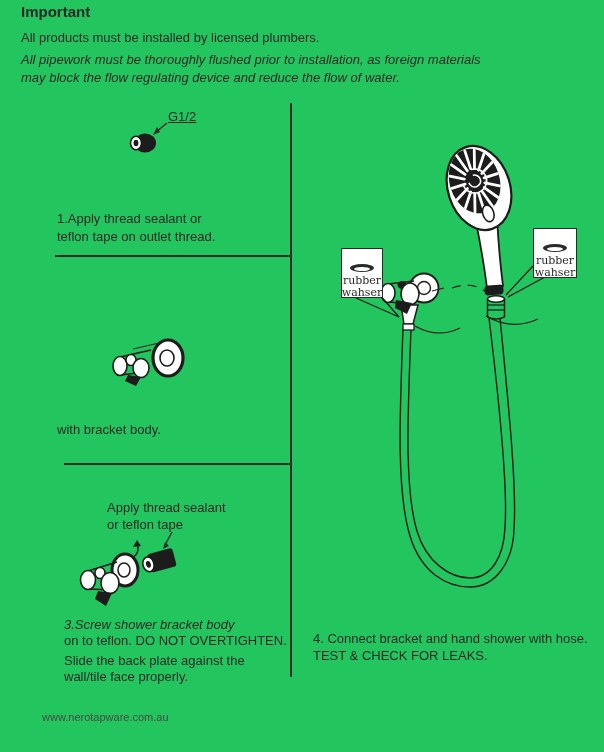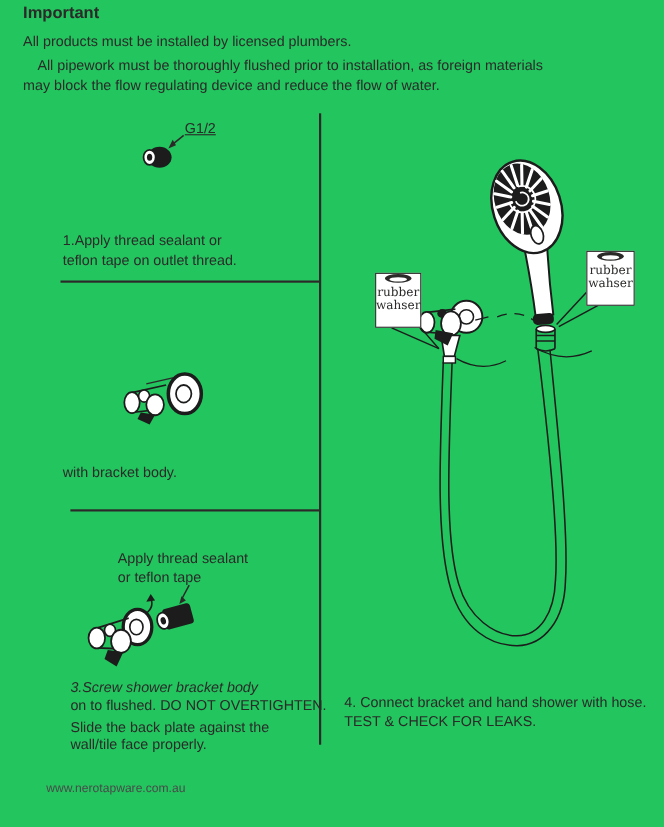--- a/index.html
+++ b/index.html
@@ -25,7 +25,7 @@
 
   <div class="t title" style="left:21px;top:3px;">Important</div>
   <div class="t" style="left:21px;top:29px;">All products must be installed by licensed plumbers.</div>
-  <div class="t" style="left:34px;top:51px;">All pipework must be thoroughly flushed prior to installation, as foreign materials</div>
+  <div class="t" style="left:21px;top:51px;font-style:italic;">All pipework must be thoroughly flushed prior to installation, as foreign materials</div>
   <div class="t" style="left:21px;top:69px;">may block the flow regulating device and reduce the flow of water.</div>
 
   <div class="vline" style="left:290px;top:103px;width:2px;height:574px;"></div>

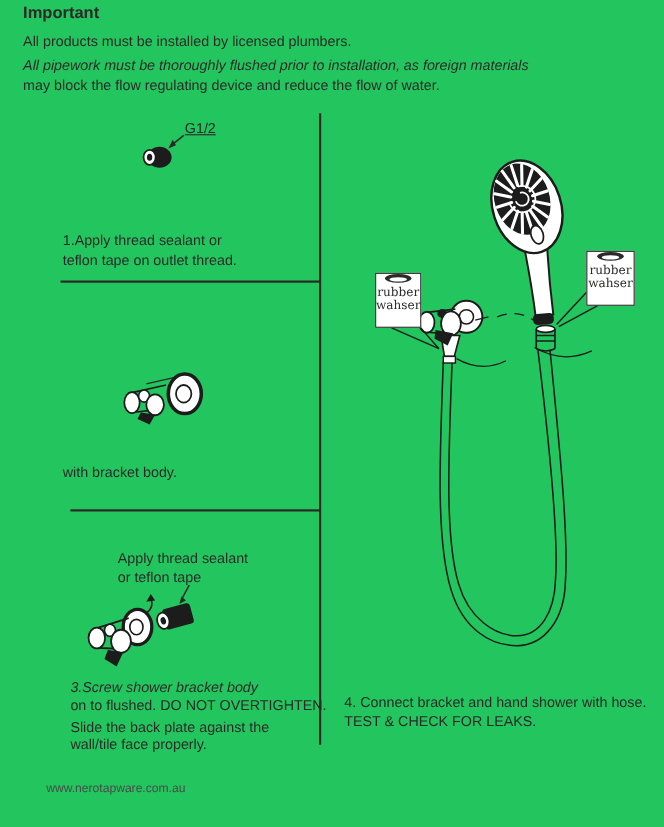--- a/index.html
+++ b/index.html
@@ -26,7 +26,7 @@
   <div class="t title" style="left:21px;top:3px;">Important</div>
   <div class="t" style="left:21px;top:29px;">All products must be installed by licensed plumbers.</div>
   <div class="t" style="left:21px;top:51px;font-style:italic;">All pipework must be thoroughly flushed prior to installation, as foreign materials</div>
-  <div class="t" style="left:21px;top:69px;">may block the flow regulating device and reduce the flow of water.</div>
+  <div class="t" style="left:21px;top:69px;font-style:italic;">may block the flow regulating device and reduce the flow of water.</div>
 
   <div class="vline" style="left:290px;top:103px;width:2px;height:574px;"></div>
   <div class="hline" style="left:55px;top:255px;width:236px;height:2px;"></div>

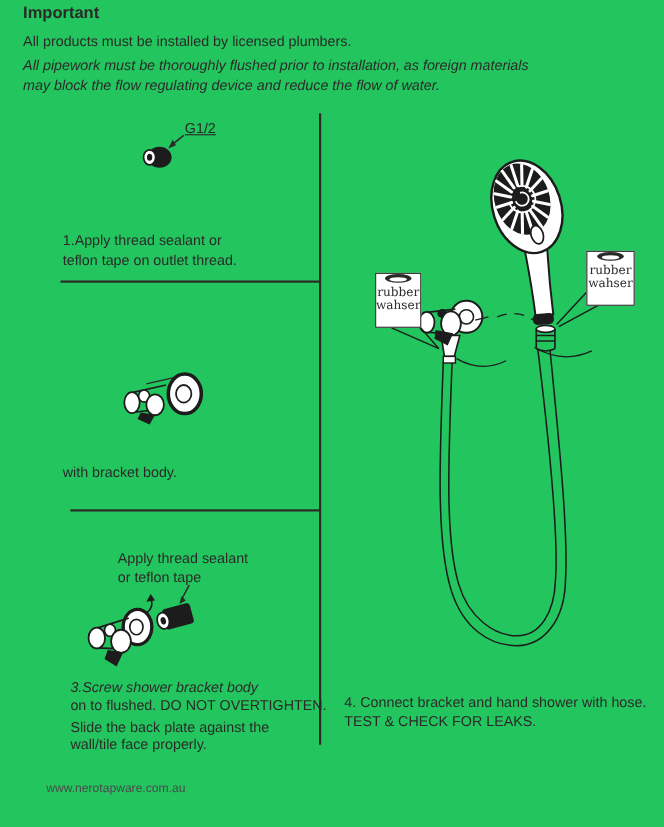--- a/index.html
+++ b/index.html
@@ -12,7 +12,7 @@
   .hline{position:absolute;background:#2b2a29;}
   svg{position:absolute;overflow:visible;}
   .callout{position:absolute;background:#fff;border:1.4px solid #2b2a29;box-sizing:border-box;
-           display:flex;flex-direction:column;align-items:center;padding-top:0;}
+           display:flex;flex-direction:column;align-items:center;padding-top:15px;}
   .washer{width:24px;height:8px;background:#2b2a29;border-radius:50%;position:relative;margin-bottom:3px;flex:none;}
   .washer::after{content:"";position:absolute;left:4px;top:3px;width:16px;height:4px;background:#fff;border-radius:50%;}
   .cap{font-family:"DejaVu Serif",serif;font-size:11px;line-height:11.5px;color:#2b2a29;}

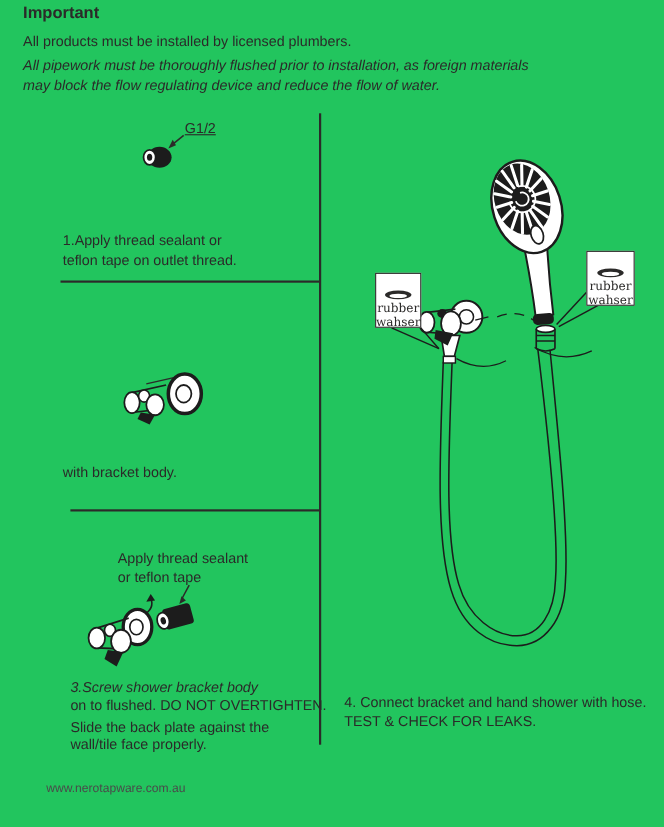--- a/index.html
+++ b/index.html
@@ -78,7 +78,7 @@
     <path d="M23,76 L37,78 L31,91 L20,84 Z" fill="#1c1c1c"></path>
   </svg>
   <div class="t" style="left:64px;top:616px;font-style:italic;">3.Screw shower bracket body</div>
-  <div class="t" style="left:64px;top:632px;">on to flushed. DO NOT OVERTIGHTEN.</div>
+  <div class="t" style="left:64px;top:632px;">on to teflon. DO NOT OVERTIGHTEN.</div>
   <div class="t" style="left:64px;top:652px;">Slide the back plate against the</div>
   <div class="t" style="left:64px;top:668px;">wall/tile face properly.</div>
 

